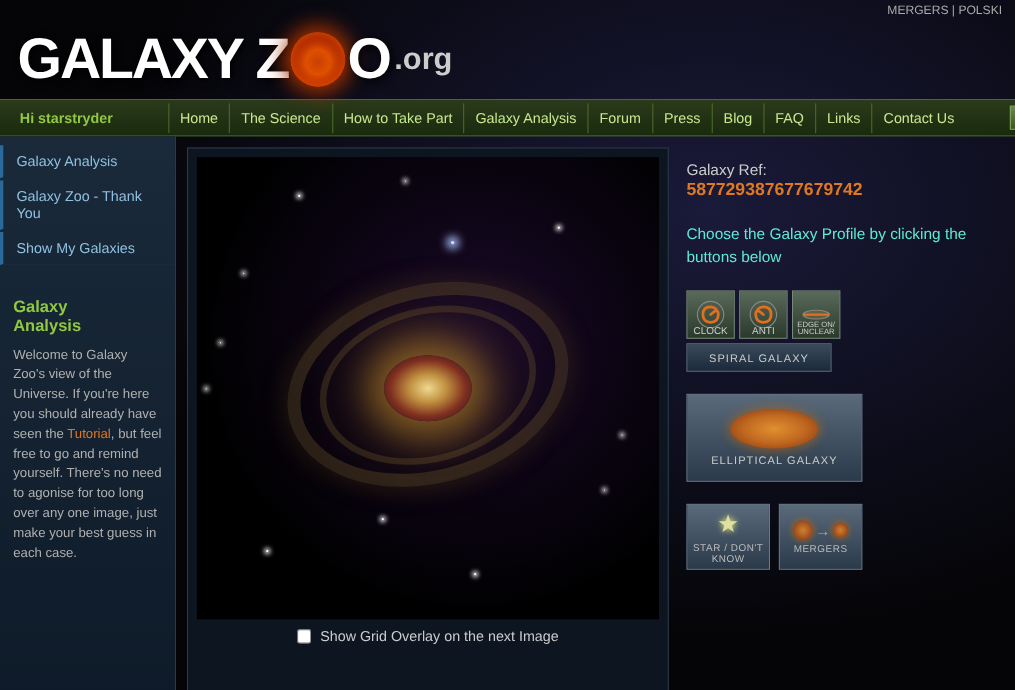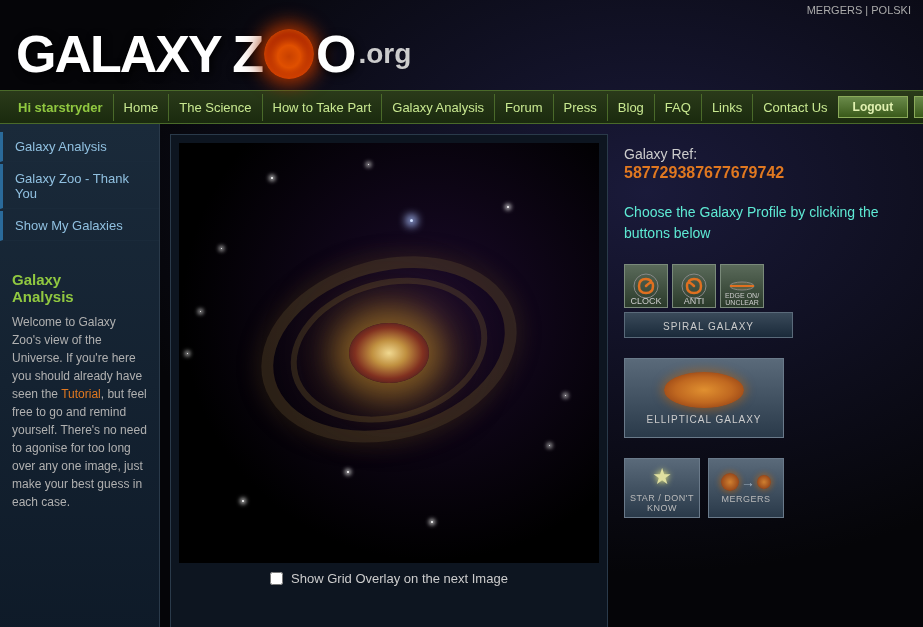--- a/index.html
+++ b/index.html
@@ -43,6 +43,7 @@
       align-items: center;
       padding: 0 8px;
       height: 34px;
+      gap: 40px;
     }
     #nav-left {
       color: #90c840;

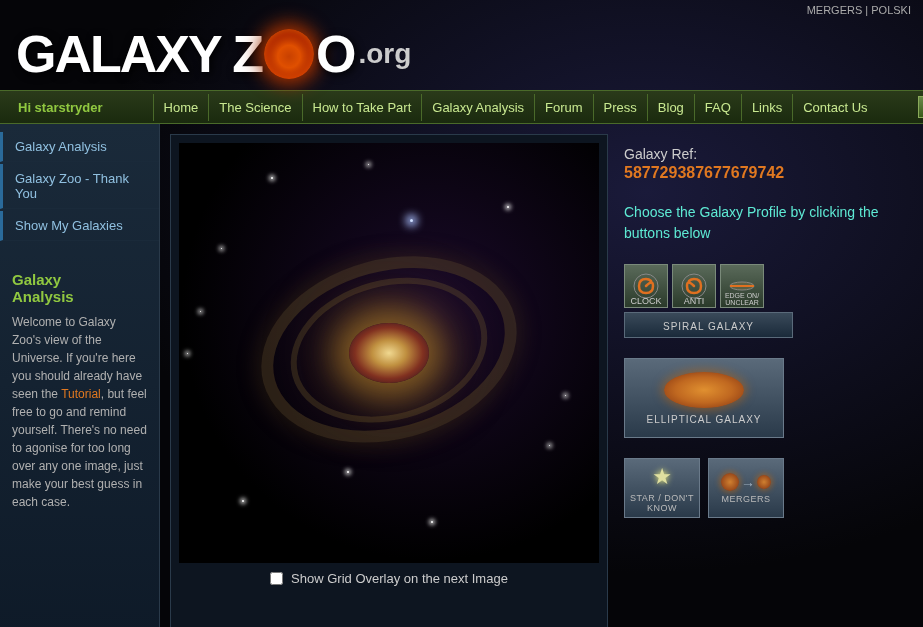--- a/index.html
+++ b/index.html
@@ -496,7 +496,7 @@
               <span class="spiral-label" style="font-size:7px;">EDGE ON/ UNCLEAR</span>
             </div>
           </div>
-          <div style="background:linear-gradient(to bottom,#3a4a5a,#1a2a3a);border:1px solid #5a6a7a;width:169px;padding:3px;text-align:center;cursor:pointer;">
+          <div style="background:linear-gradient(to bottom,#3a4a5a,#1a2a3a);border:1px solid #5a6a7a;width:132px;padding:3px;text-align:center;cursor:pointer;">
             <span class="classify-btn-label">SPIRAL GALAXY</span>
           </div>
         </div>

